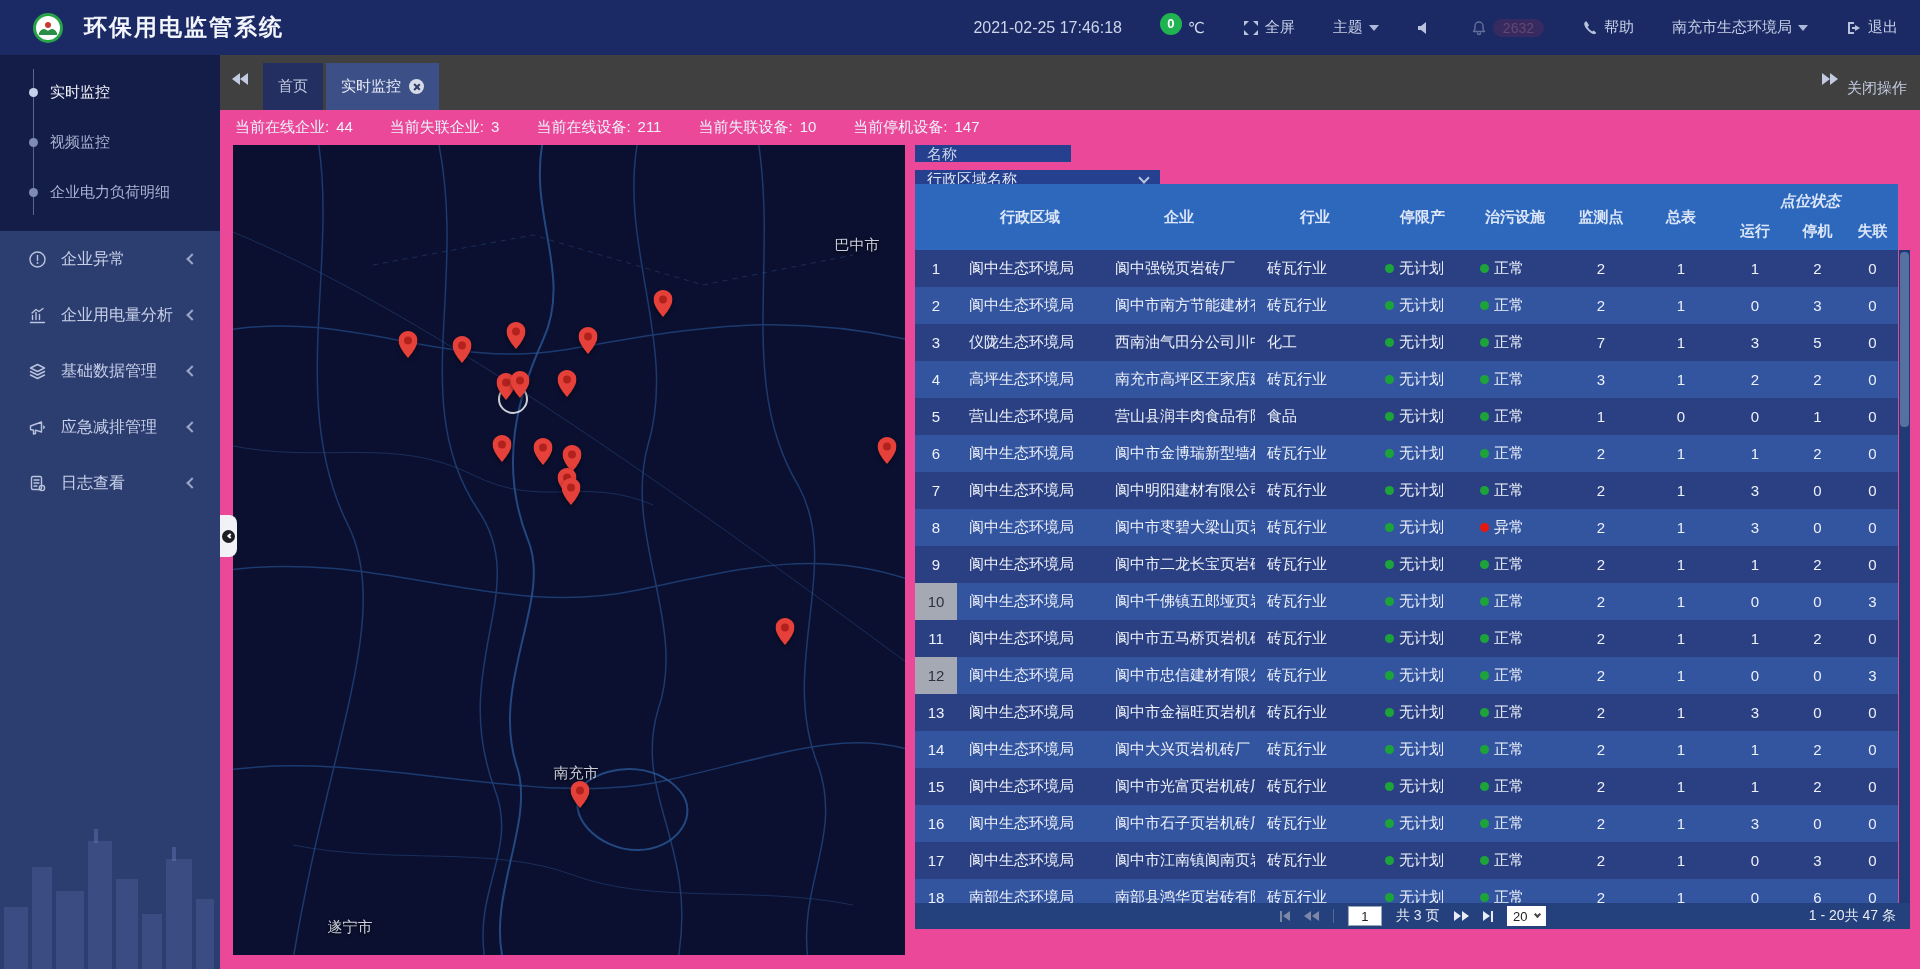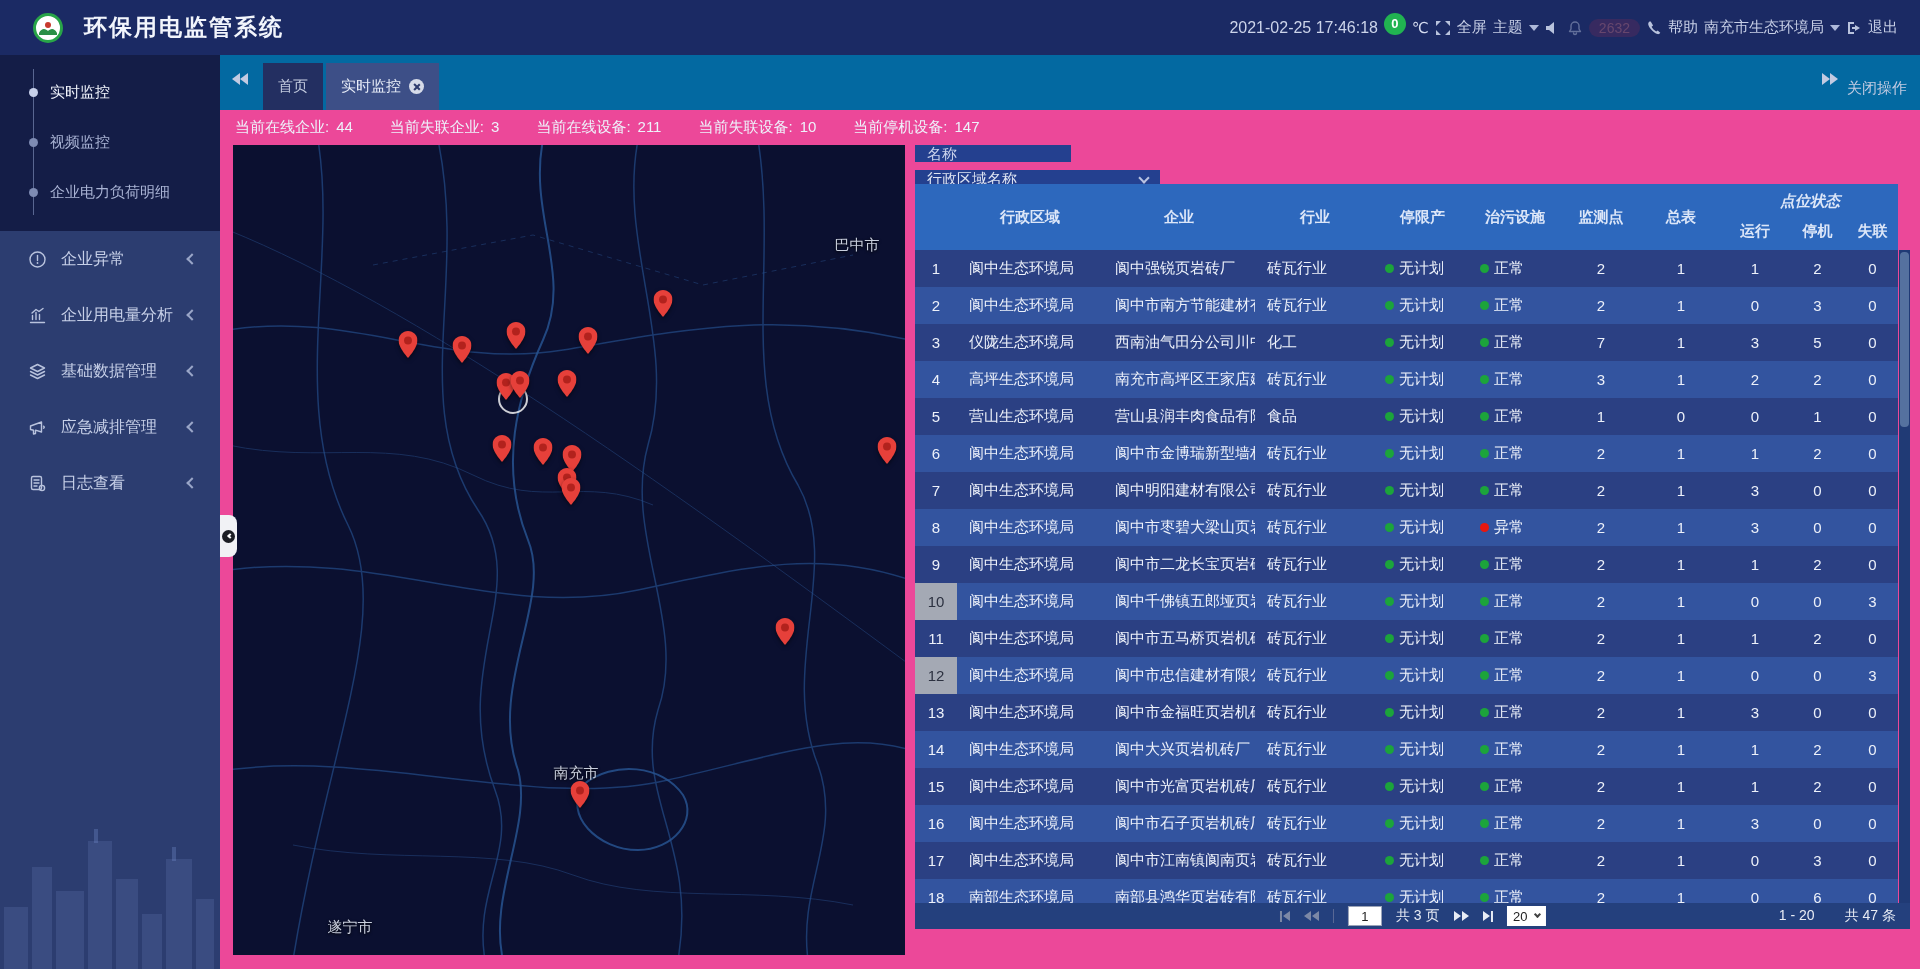--- a/index.html
+++ b/index.html
@@ -10,7 +10,7 @@
   .app-header { position:absolute; left:0; top:0; width:1920px; height:55px; background:#1b2a64; display:flex; align-items:center; z-index:30; }
   .logo { width:30px; height:30px; border-radius:50%; background:#fff; border:3px solid #28a448; margin-left:33px; display:flex; align-items:center; justify-content:center; flex:0 0 auto; }
   .app-title { color:#f2f5fc; font-size:23px; font-weight:bold; margin-left:21px; letter-spacing:2px; }
-  .hdr-right { margin-left:auto; display:flex; align-items:center; color:#c7cfe6; gap:6px; padding-right:22px; }
+  .hdr-right { margin-left:auto; display:flex; align-items:center; color:#c7cfe6; gap:38px; padding-right:22px; }
   .hdr-item { display:flex; align-items:center; gap:6px; white-space:nowrap; }
   .hdr-datetime { font-size:16px; color:#ccd4ea; }
   .temp-circle { width:22px; height:22px; border-radius:50%; background:#21b351; color:#fff; font-size:13px; font-weight:bold; display:flex; align-items:center; justify-content:center; margin-top:-8px; }

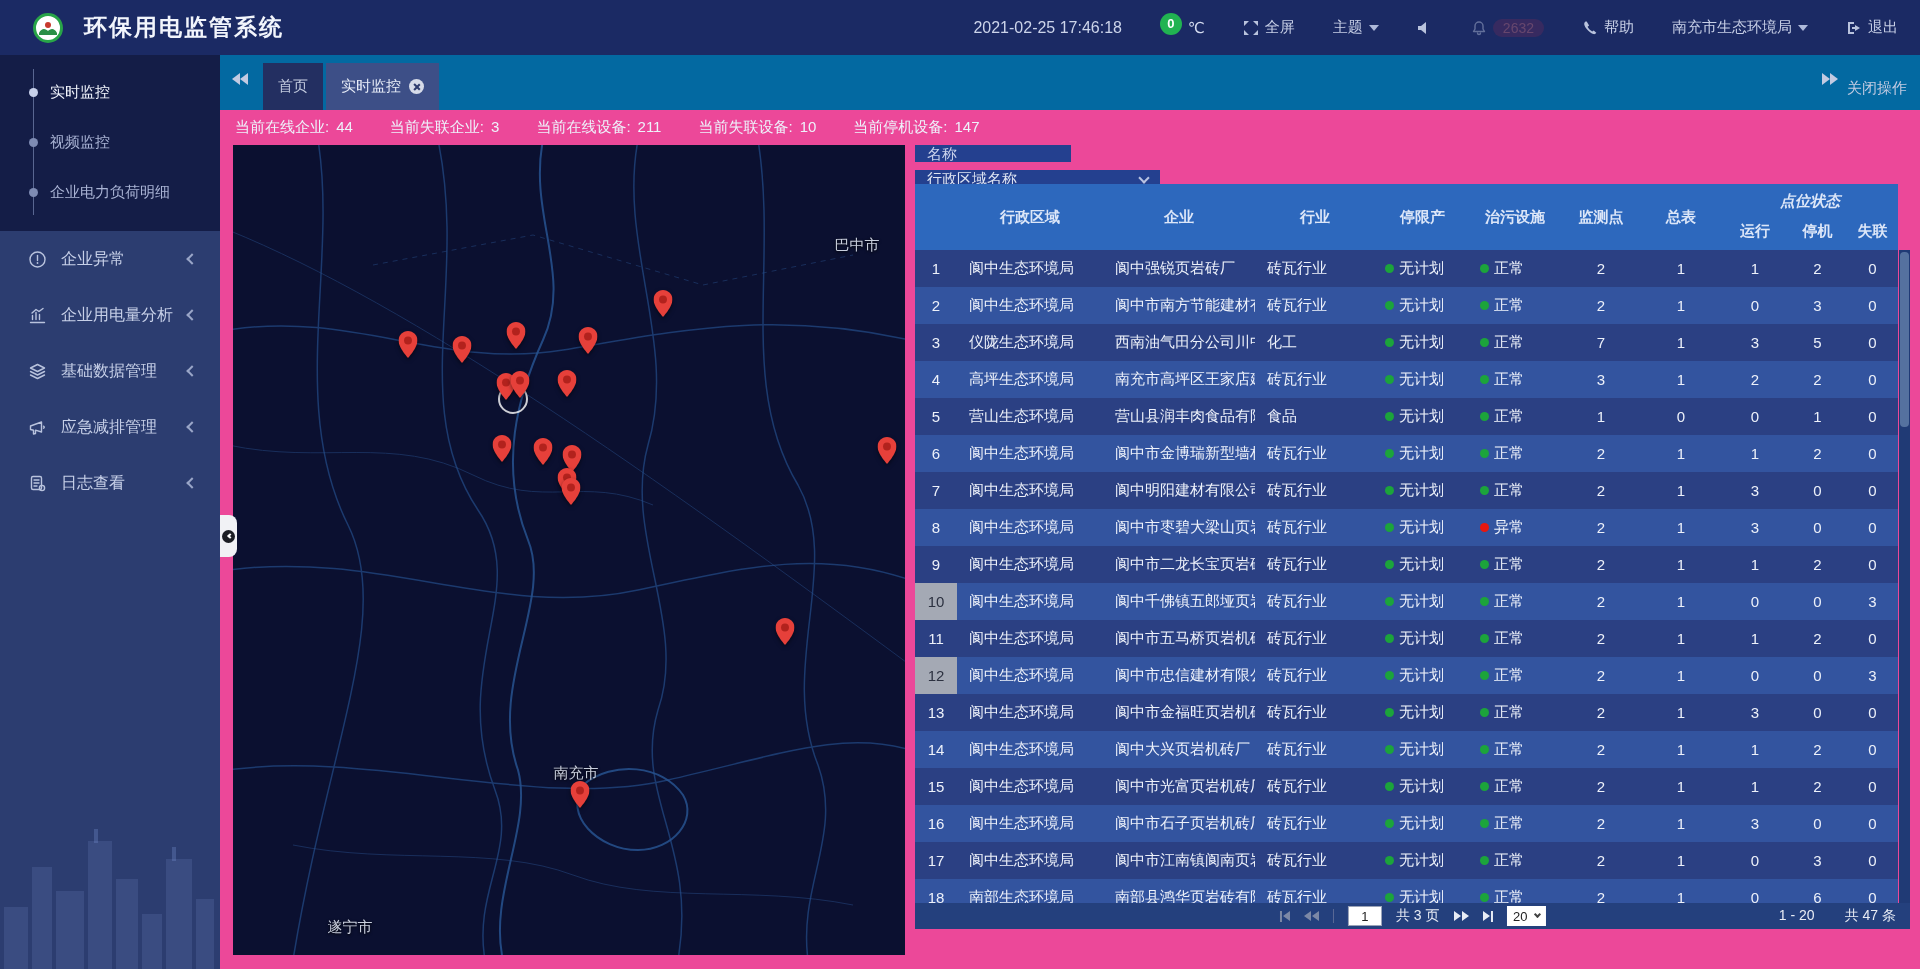--- a/index.html
+++ b/index.html
@@ -46,7 +46,7 @@
   .collapse-handle .knob .chev { width:4px; height:4px; border-color:#fff; transform:rotate(135deg); margin-left:2px; }
 
   
-  .tabbar { position:absolute; left:220px; top:55px; width:1700px; height:55px; background:#0369a1; z-index:10; }
+  .tabbar { position:absolute; left:220px; top:55px; width:1700px; height:55px; background:#404040; z-index:10; }
   .tab-scroll-left { position:absolute; left:12px; top:18px; display:flex; color:#c3cbe2; cursor:pointer; }
   .tab-scroll-right { position:absolute; right:82px; top:18px; display:flex; color:#c3cbe2; cursor:pointer; }
   .tabs { position:absolute; left:40px; top:8px; height:47px; display:flex; }

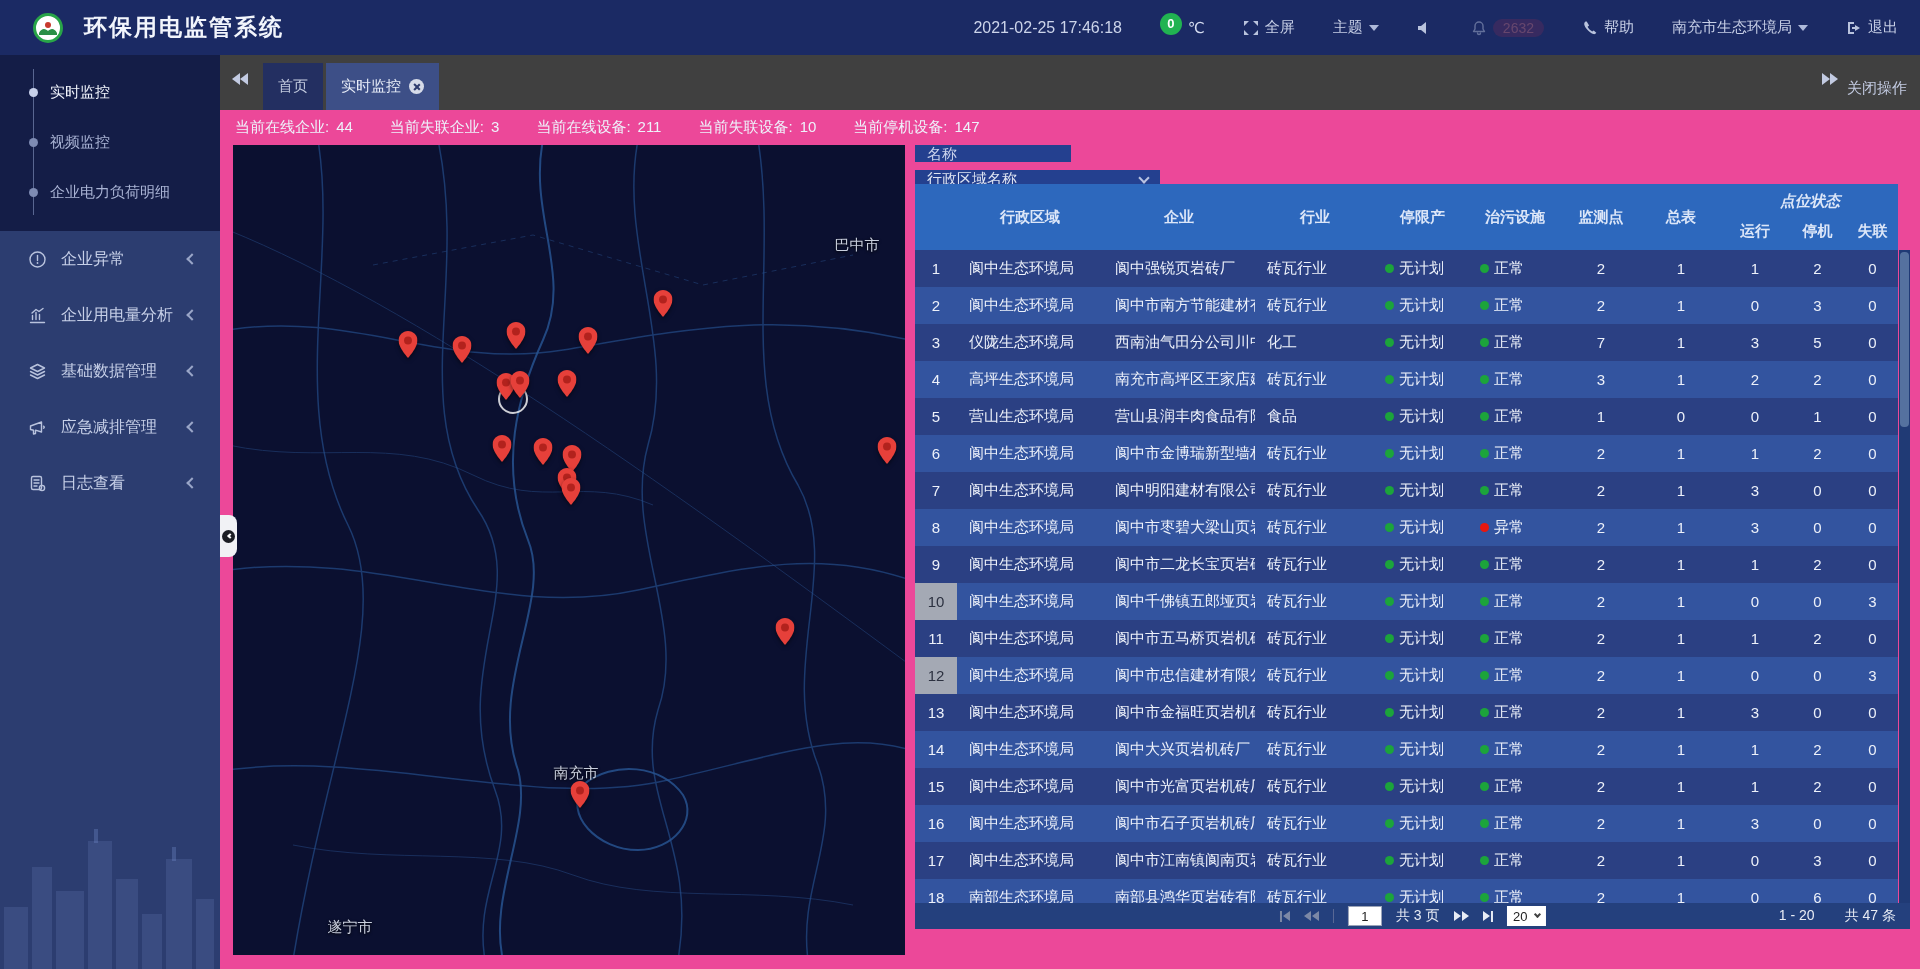--- a/index.html
+++ b/index.html
@@ -119,7 +119,7 @@
   .pg-input { width:34px; height:20px; background:#fff; border:1px solid #9aa3b8; color:#222; text-align:center; font-size:13px; font-family:inherit; }
   .pg-size { background:#fff; color:#222; height:20px; display:flex; align-items:center; gap:7px; padding:0 6px; cursor:pointer; font-size:13px; }
   .pg-size .chev { width:5px; height:5px; border-color:#444; }
-  .pg-range { position:absolute; right:14px; display:flex; gap:30px; }
+  .pg-range { position:absolute; right:14px; display:flex; gap:0; }
 
   .icon-stroke { stroke:#b9c3dd; fill:none; stroke-width:1.4; stroke-linecap:round; stroke-linejoin:round; }
   .icon-fill { fill:#b9c3dd; }

